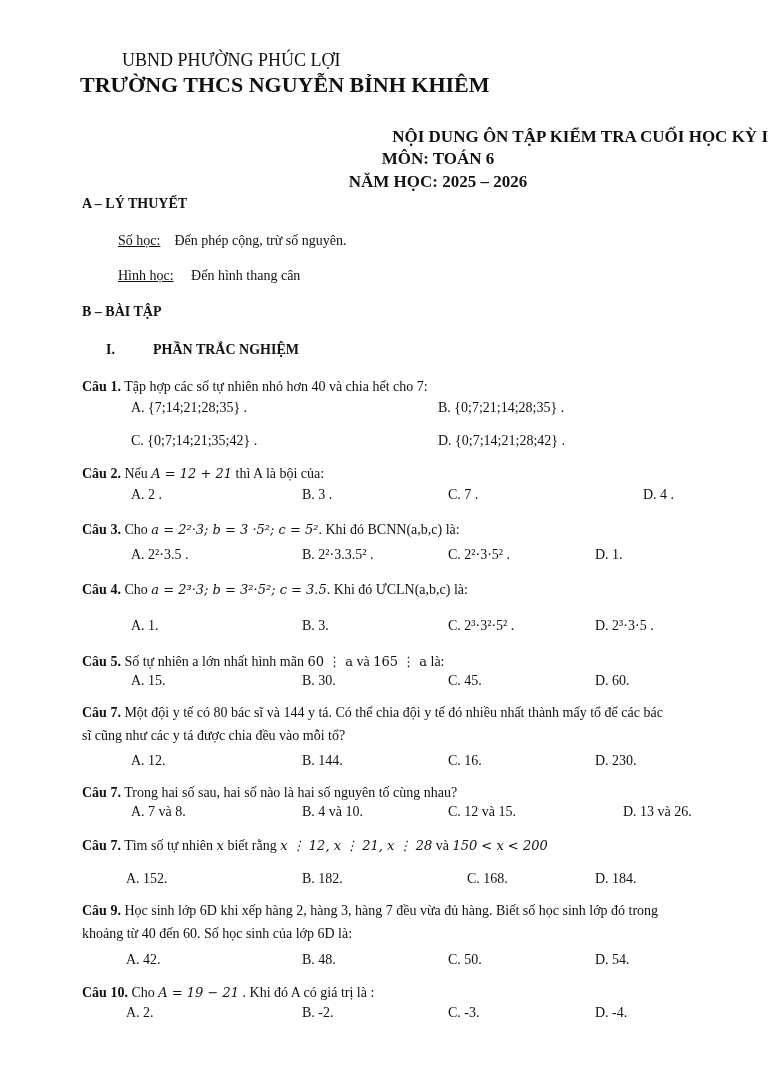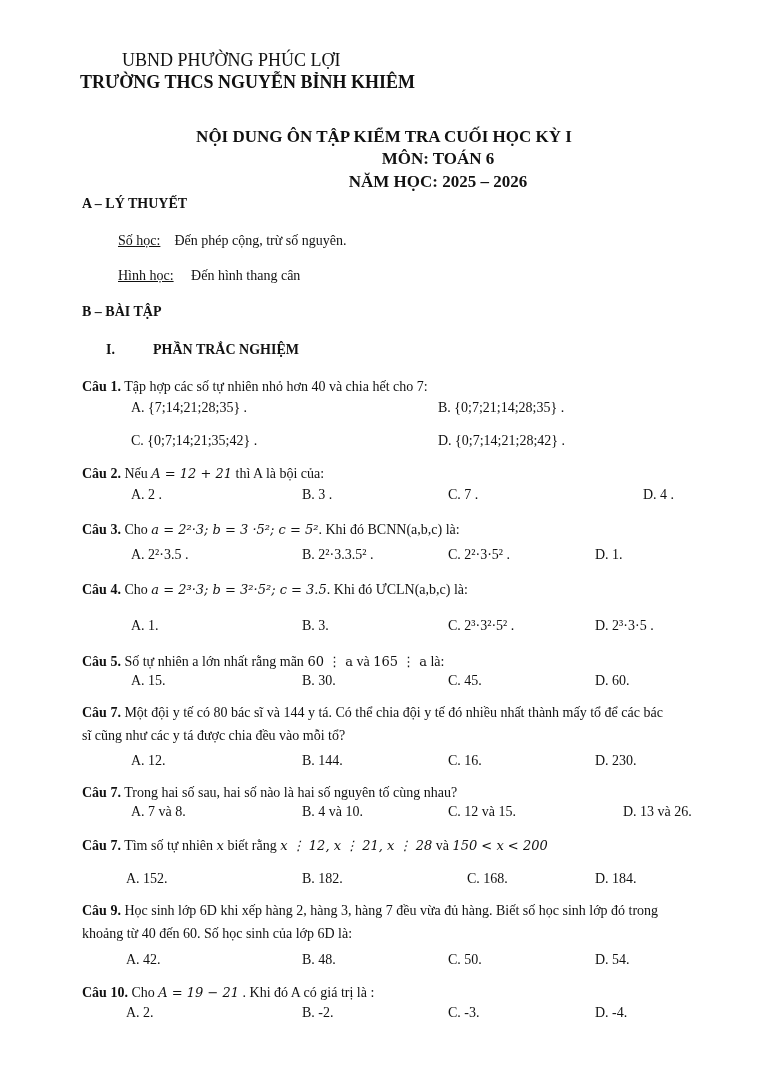--- a/index.html
+++ b/index.html
@@ -9,7 +9,7 @@
     }
     .abs { position: absolute; white-space: nowrap; }
     .hdr1 { font-size: 18px; }
-    .hdr2 { font-size: 18px; font-weight: bold; }
+    .hdr2 { font-size: 22px; font-weight: bold; }
     .title { font-size: 17px; font-weight: bold; left: 0; width: 768px; text-align: center; }
     .sec { font-size: 14px; font-weight: bold; }
     .txt { font-size: 14px; }

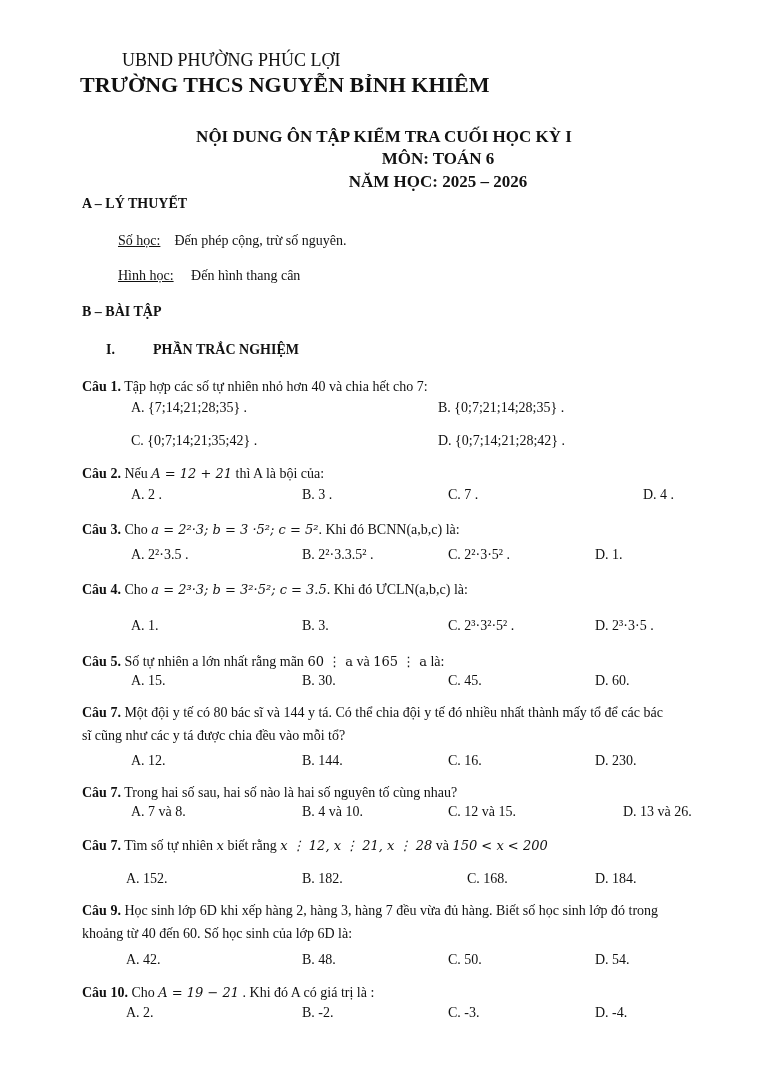--- a/index.html
+++ b/index.html
@@ -26,7 +26,7 @@
 <div class="abs hdr1" style="left:122px;top:50px;">UBND PHƯỜNG PHÚC LỢI</div>
 <div class="abs hdr2" style="left:80px;top:72px;">TRƯỜNG THCS NGUYỄN BỈNH KHIÊM</div>
 
-<div class="abs title" style="top:127px;box-sizing:border-box;">NỘI DUNG ÔN TẬP KIỂM TRA CUỐI HỌC KỲ I</div>
+<div class="abs title" style="top:127px;box-sizing:border-box;text-align:right;">NỘI DUNG ÔN TẬP KIỂM TRA CUỐI HỌC KỲ I</div>
 <div class="abs title" style="top:149px;padding-left:108px;box-sizing:border-box;">MÔN: TOÁN 6</div>
 <div class="abs title" style="top:172px;padding-left:108px;box-sizing:border-box;">NĂM HỌC: 2025 – 2026</div>
 

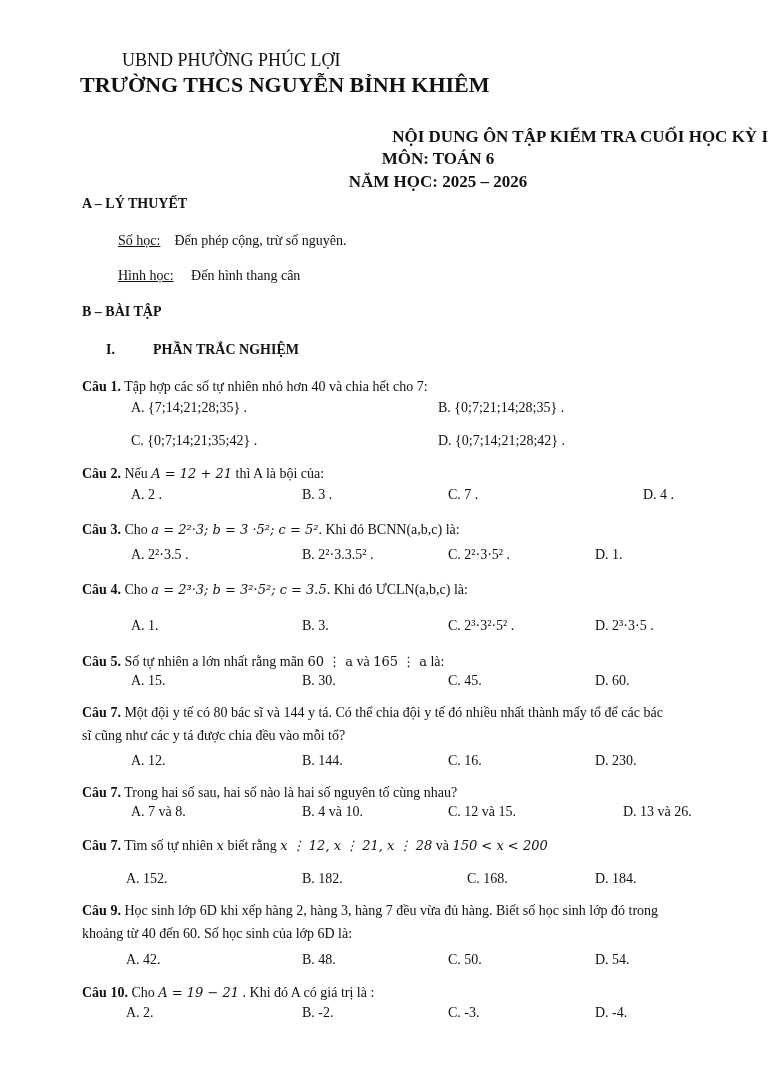--- a/index.html
+++ b/index.html
@@ -82,7 +82,7 @@
 
 <div class="abs q" style="left:82px;top:654px;">
   <b>Câu 5.</b>
-  <span>Số tự nhiên a lớn nhất rằng mãn </span><span class="math">60 ⋮ a</span><span> và </span><span class="math">165 ⋮ a</span><span> là:</span>
+  <span>Số tự nhiên a lớn nhất hình mãn </span><span class="math">60 ⋮ a</span><span> và </span><span class="math">165 ⋮ a</span><span> là:</span>
 </div>
 <div class="abs opt" style="left:131px;top:673px;">A. 15.</div>
 <div class="abs opt" style="left:302px;top:673px;">B. 30.</div>

